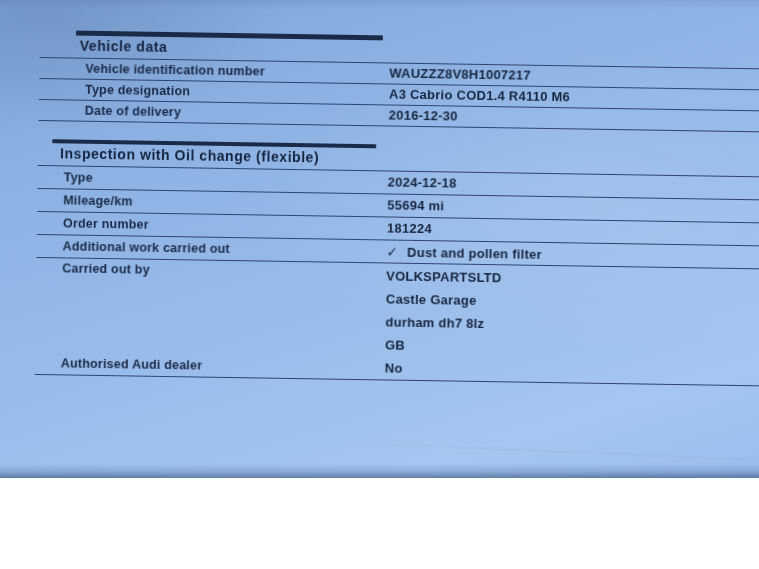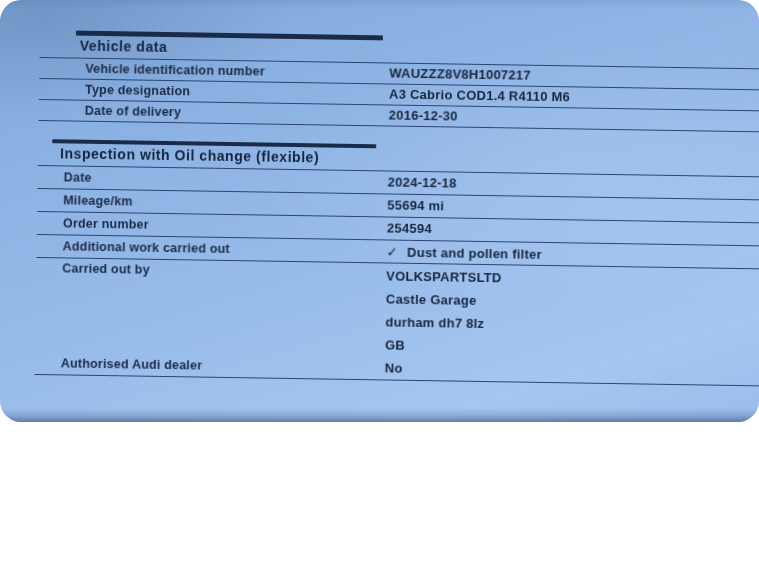--- a/index.html
+++ b/index.html
@@ -11,13 +11,12 @@
   
   .photo {
     position: relative;
-    width: 759px; height: 422px;
+    width: 759px; height: 478px;
     background:
       radial-gradient(ellipse 70% 50% at 78% 42%, rgba(255,255,255,0.10), rgba(255,255,255,0) 65%),
       radial-gradient(ellipse 55% 40% at 6% 4%, rgba(25,45,85,0.14), rgba(25,45,85,0) 60%),
       linear-gradient(163deg, #7ea6d8 0%, #8ab0e1 22%, #93b8e8 45%, #9cbfec 66%, #a4c6f0 84%, #9abded 100%);
     overflow: hidden;
-    border-radius: 21px;
   }
   .edge-shadow-bottom {
     position: absolute; left: 0; right: 0; bottom: 0; height: 14px;

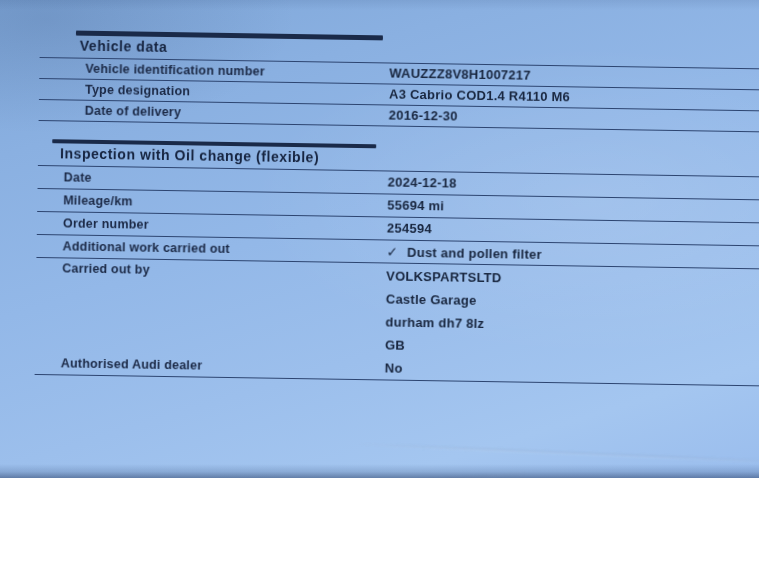--- a/index.html
+++ b/index.html
@@ -114,7 +114,7 @@
       <div class="sec-title">Inspection with Oil change (flexible)</div>
       <div class="tbl">
         <div class="row">
-          <span class="label">Date</span>
+          <span class="label">Type</span>
           <span class="value">2024-12-18</span>
         </div>
         <div class="row">

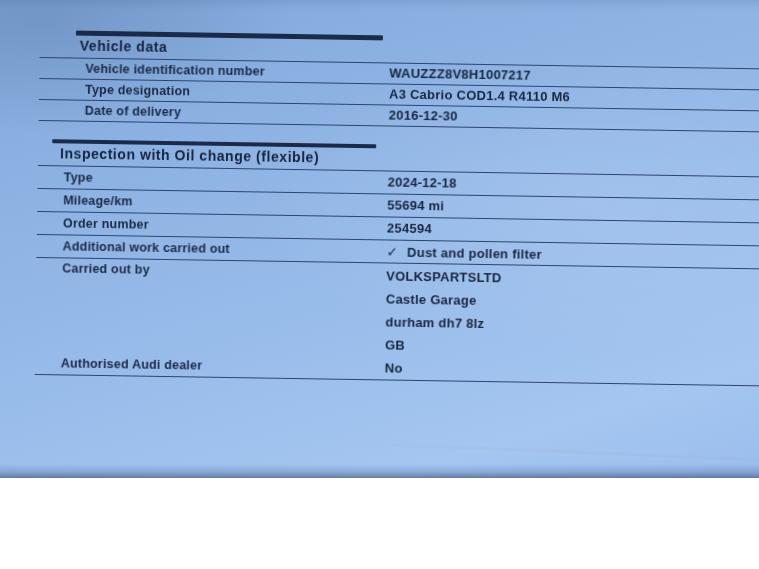--- a/index.html
+++ b/index.html
@@ -123,7 +123,7 @@
         </div>
         <div class="row">
           <span class="label">Order number</span>
-          <span class="value">254594</span>
+          <span class="value">181224</span>
         </div>
         <div class="row">
           <span class="label">Additional work carried out</span>

